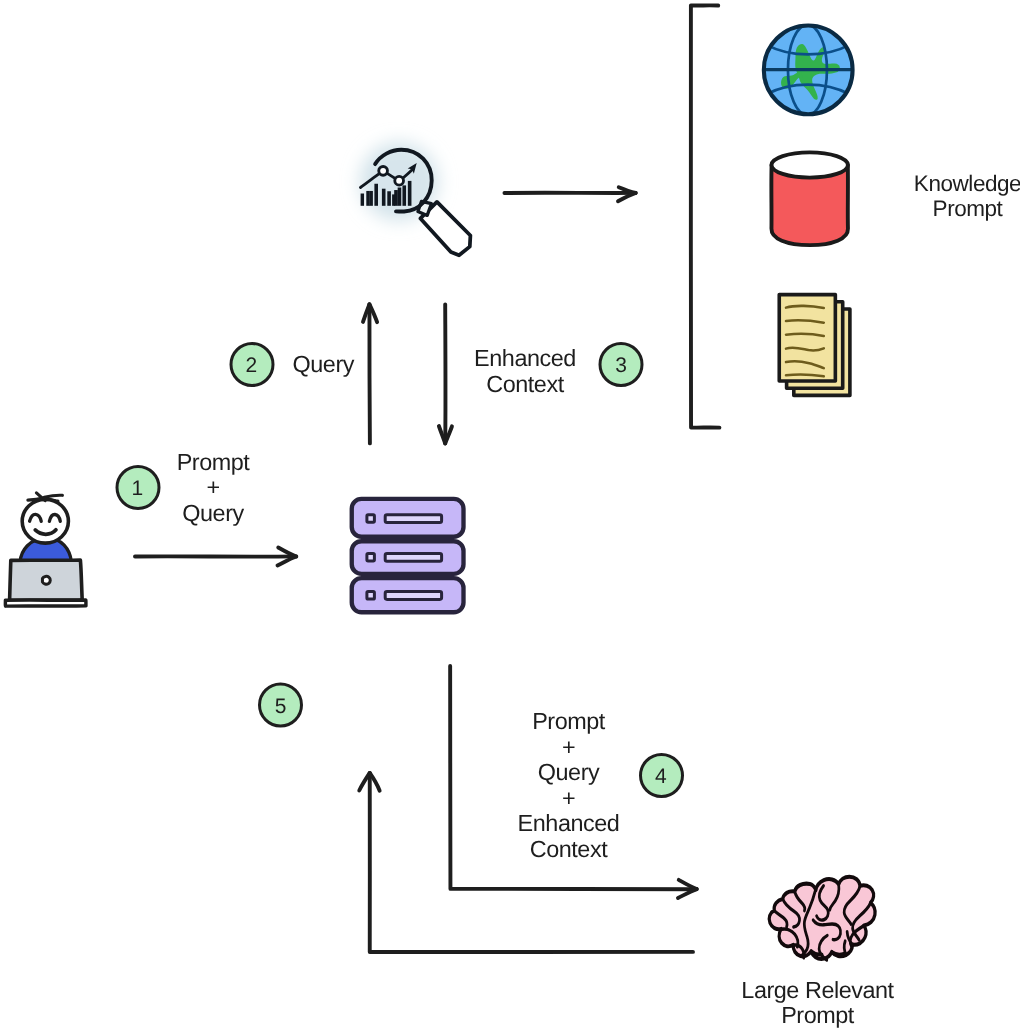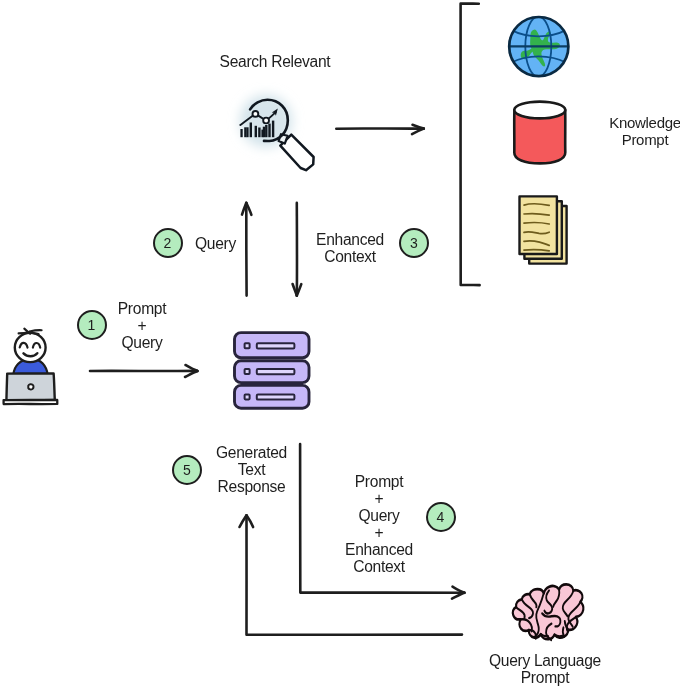--- a/index.html
+++ b/index.html
@@ -321,7 +321,6 @@
   </div>
 
   <div class="lbl" style="left:175px;top:53px;width:200px;">
-    <div>Search Relevant</div>
   </div>
 
   <div class="lbl" style="left:601px;top:114px;width:88px;font-size:15px;">

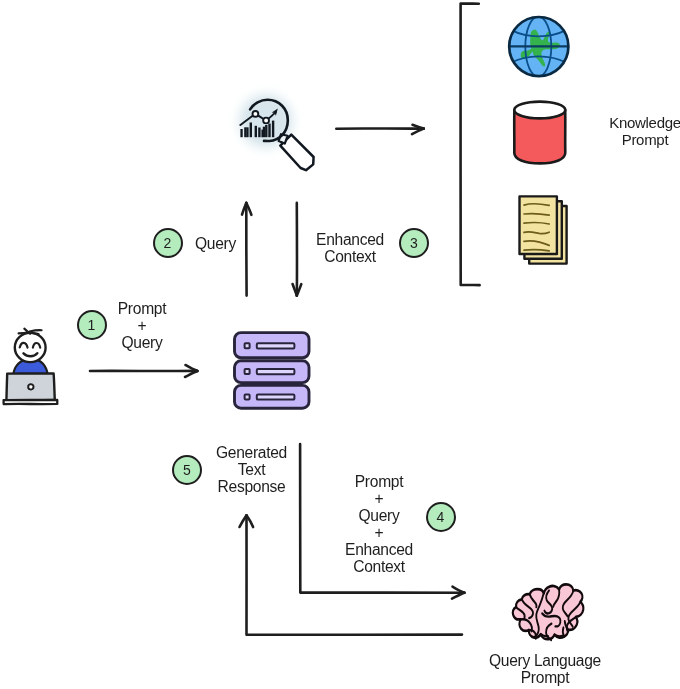--- a/index.html
+++ b/index.html
@@ -343,11 +343,6 @@
     <div>Query</div>
   </div>
 
-  <div class="lbl" style="left:191.5px;top:444px;width:120px;">
-    <div>Generated</div>
-    <div>Text</div>
-    <div>Response</div>
-  </div>
 
   <div class="lbl" style="left:319px;top:473px;width:120px;">
     <div>Prompt</div>

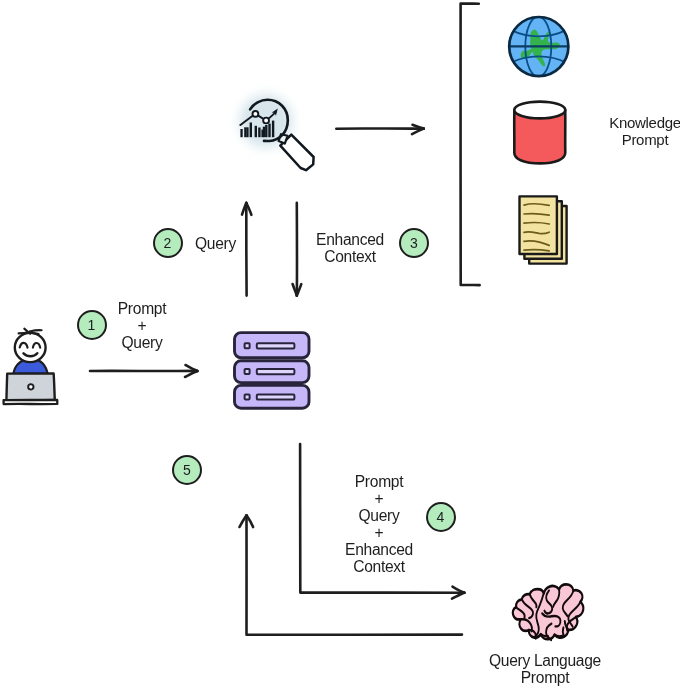--- a/index.html
+++ b/index.html
@@ -354,7 +354,7 @@
   </div>
 
   <div class="lbl" style="left:465px;top:652px;width:160px;">
-    <div>Query Language</div>
+    <div>Large Relevant</div>
     <div>Prompt</div>
   </div>
 

